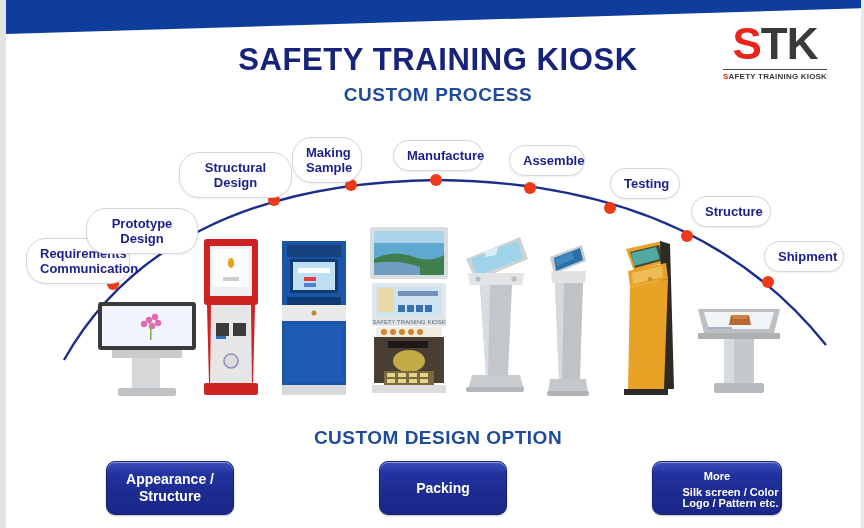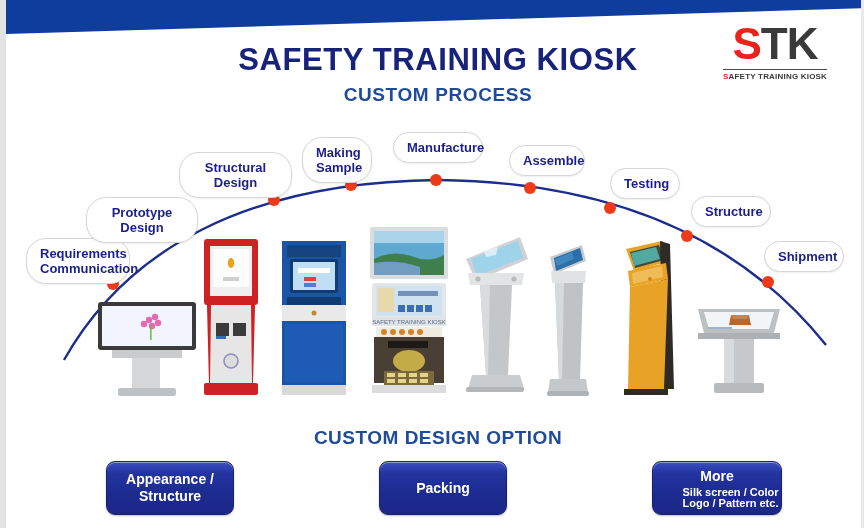--- a/index.html
+++ b/index.html
@@ -212,7 +212,7 @@
 Communication</div>
       <div class="pill" style="left: 80px; top: 197px; width: 112px;">Prototype Design</div>
       <div class="pill" style="left: 173px; top: 152px; width: 113px;">Structural Design</div>
-      <div class="pill" style="left: 296px; top: 137px; width: 70px;">Making
+      <div class="pill" style="left: 286px; top: 137px; width: 70px;">Making
 Sample</div>
       <div class="pill" style="left: 387px; top: 132px; width: 90px;">Manufacture</div>
       <div class="pill" style="left: 503px; top: 145px; width: 76px;">Assemble</div>

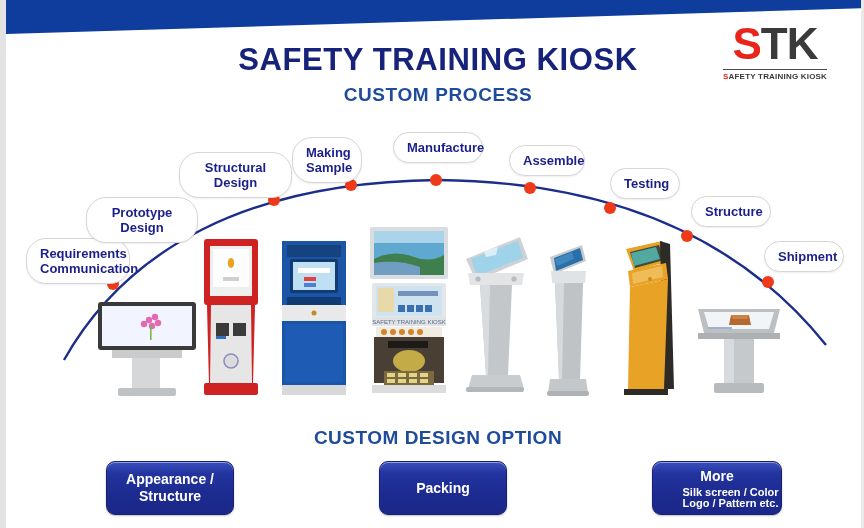--- a/index.html
+++ b/index.html
@@ -214,7 +214,7 @@
       <div class="pill" style="left: 173px; top: 152px; width: 113px;">Structural Design</div>
       <div class="pill" style="left: 286px; top: 137px; width: 70px;">Making
 Sample</div>
-      <div class="pill" style="left: 387px; top: 132px; width: 90px;">Manufacture</div>
+      <div class="pill" style="left: 387px; top: 140px; width: 90px;">Manufacture</div>
       <div class="pill" style="left: 503px; top: 145px; width: 76px;">Assemble</div>
       <div class="pill" style="left: 604px; top: 168px; width: 70px;">Testing</div>
       <div class="pill" style="left: 685px; top: 196px; width: 80px;">Structure</div>

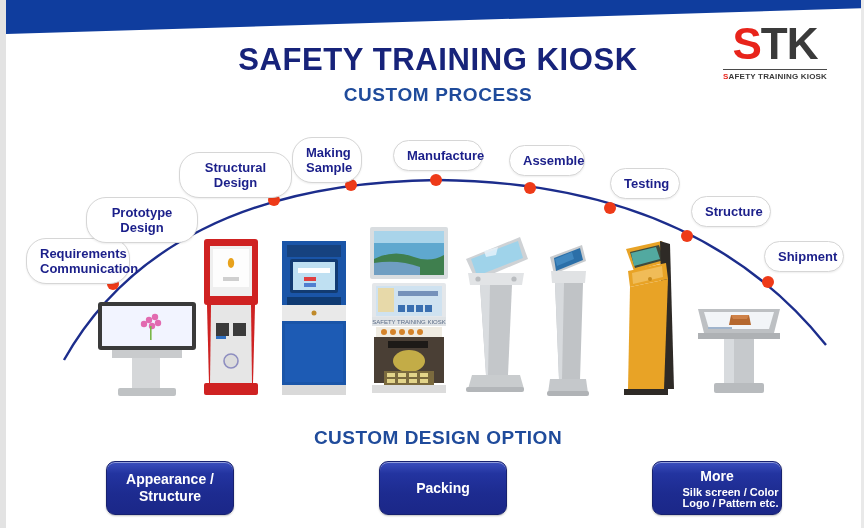--- a/index.html
+++ b/index.html
@@ -210,7 +210,7 @@
   <div id="pill-layer">
       <div class="pill" style="left: 20px; top: 238px; width: 104px;">Requirements
 Communication</div>
-      <div class="pill" style="left: 80px; top: 197px; width: 112px;">Prototype Design</div>
+      <div class="pill" style="left: 80px; top: 208px; width: 112px;">Prototype Design</div>
       <div class="pill" style="left: 173px; top: 152px; width: 113px;">Structural Design</div>
       <div class="pill" style="left: 286px; top: 137px; width: 70px;">Making
 Sample</div>

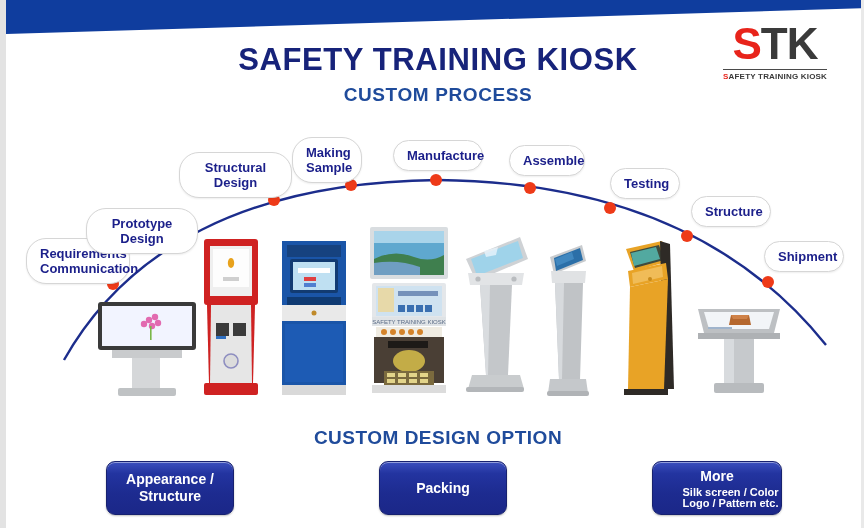--- a/index.html
+++ b/index.html
@@ -164,7 +164,7 @@
     box-sizing: border-box;
   }
   .opt-btn.wide { width: 130px; }
-  .opt-btn .more-title { font-size: 14px; line-height: 19px; }
+  .opt-btn .more-title { font-size: 11px; line-height: 19px; }
   .opt-btn .more-sub {
     font-size: 11px;
     font-weight: bold;

